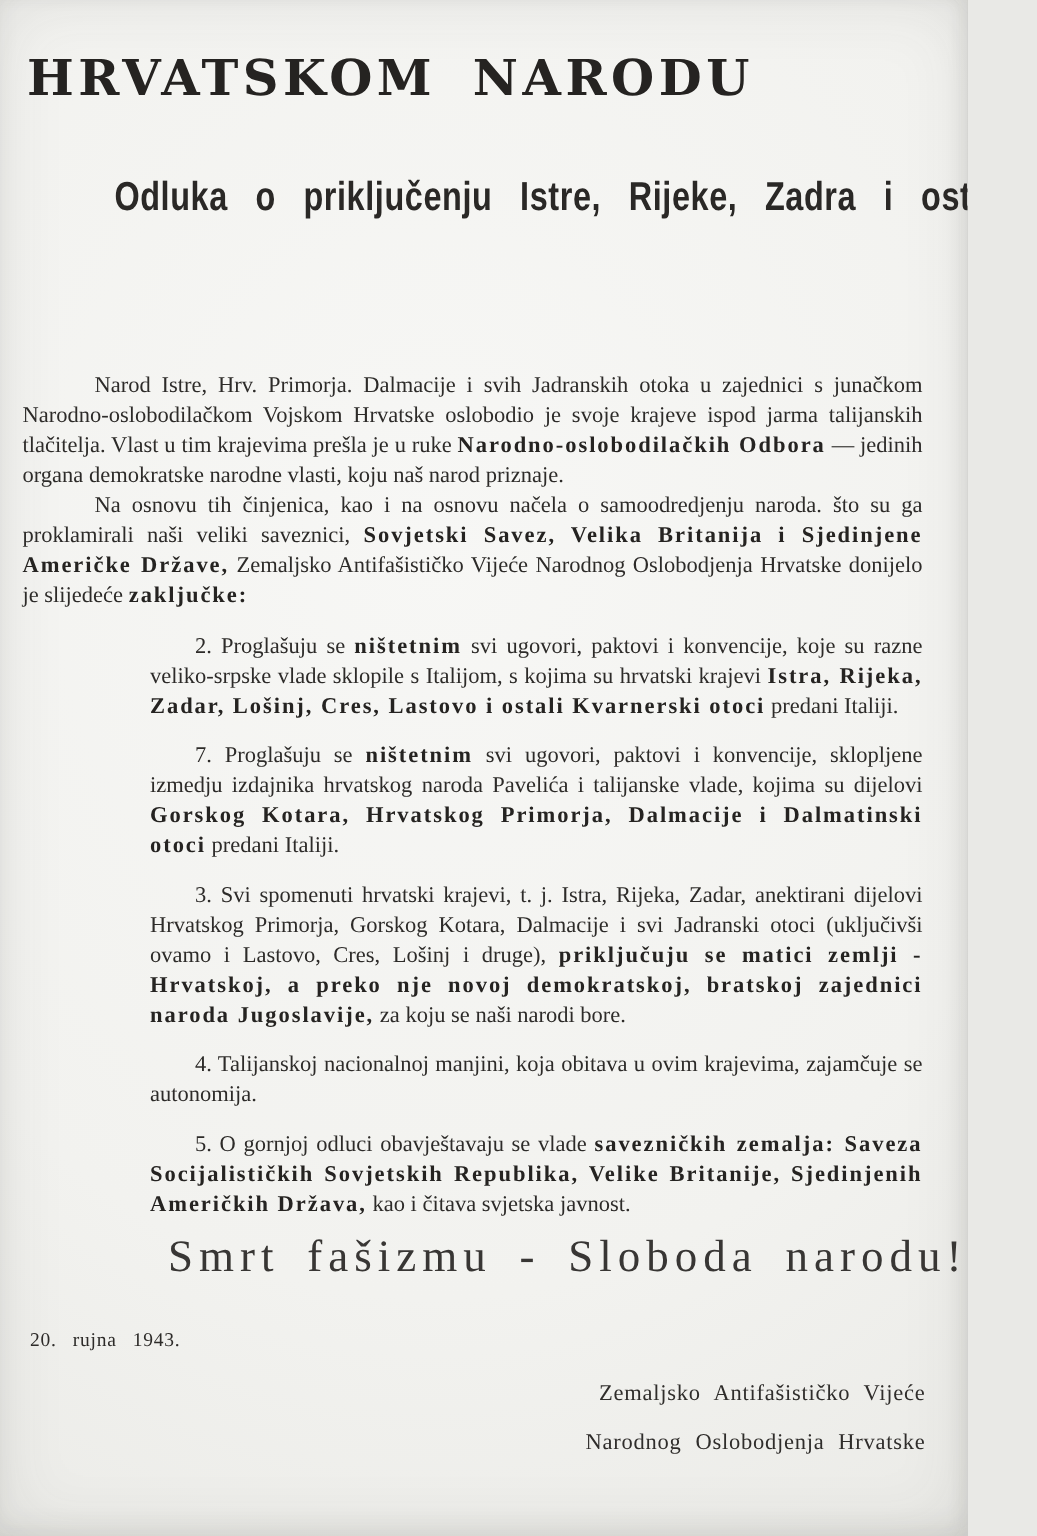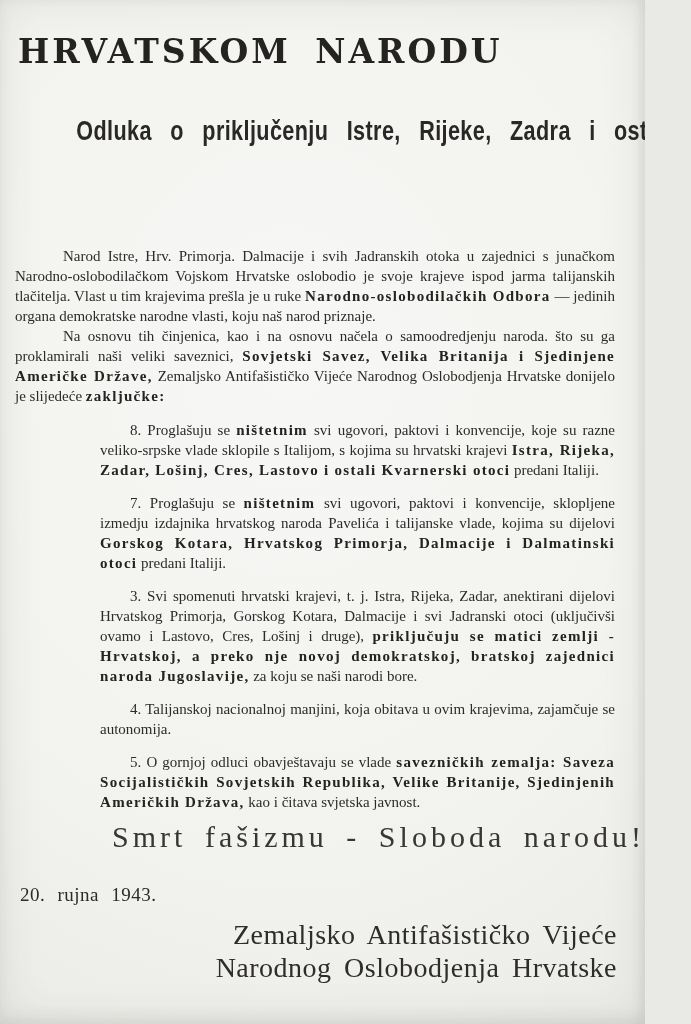--- a/index.html
+++ b/index.html
@@ -95,7 +95,7 @@
       </div>
 
     <div class="decision-list">
-        <p><span>8. Proglašuju se </span><span class="b">ništetnim</span><span> svi ugovori, paktovi i konvencije, koje su razne veliko-srpske vlade sklopile s Italijom, s kojima su hrvatski krajevi </span><span class="b">Istra, Rijeka, Zadar, Lošinj, Cres, Lastovo i ostali Kvarnerski otoci</span><span> predani Italiji.</span></p>
+        <p><span>2. Proglašuju se </span><span class="b">ništetnim</span><span> svi ugovori, paktovi i konvencije, koje su razne veliko-srpske vlade sklopile s Italijom, s kojima su hrvatski krajevi </span><span class="b">Istra, Rijeka, Zadar, Lošinj, Cres, Lastovo i ostali Kvarnerski otoci</span><span> predani Italiji.</span></p>
         <p><span>7. Proglašuju se </span><span class="b">ništetnim</span><span> svi ugovori, paktovi i konvencije, sklopljene izmedju izdajnika hrvatskog naroda Pavelića i talijanske vlade, kojima su dijelovi </span><span class="b">Gorskog Kotara, Hrvatskog Primorja, Dalmacije i Dalmatinski otoci</span><span> predani Italiji.</span></p>
         <p><span>3. Svi spomenuti hrvatski krajevi, t. j. Istra, Rijeka, Zadar, anektirani dijelovi Hrvatskog Primorja, Gorskog Kotara, Dalmacije i svi Jadranski otoci (uključivši ovamo i Lastovo, Cres, Lošinj i druge), </span><span class="b">priključuju se matici zemlji - Hrvatskoj, a preko nje novoj demokratskoj, bratskoj zajednici naroda Jugoslavije,</span><span> za koju se naši narodi bore.</span></p>
         <p><span>4. Talijanskoj nacionalnoj manjini, koja obitava u ovim krajevima, zajamčuje se autonomija.</span></p>

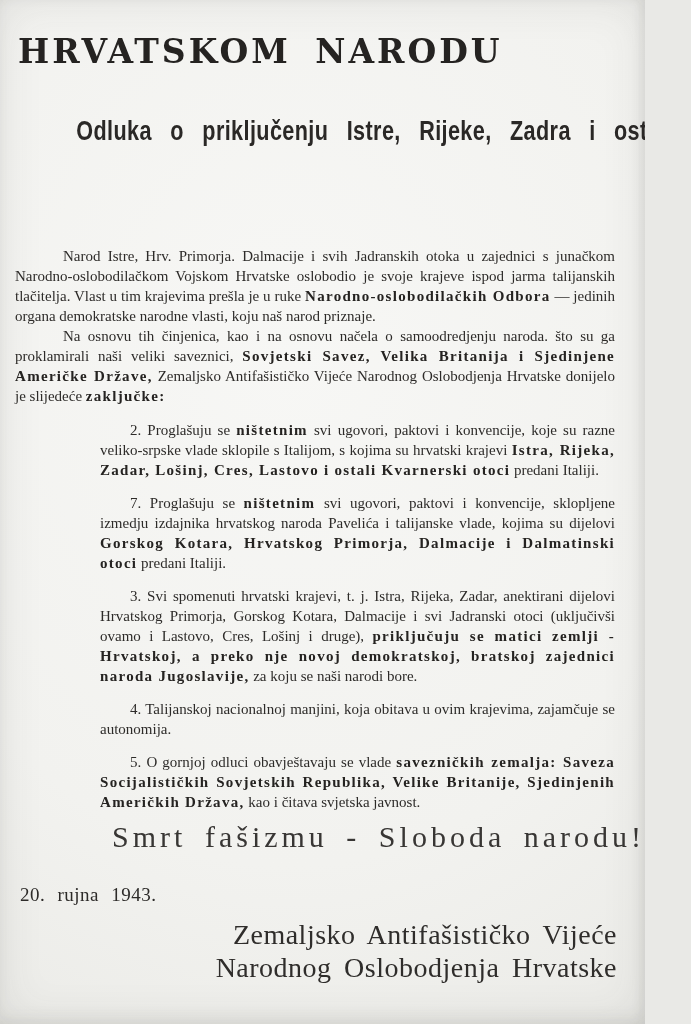--- a/index.html
+++ b/index.html
@@ -61,7 +61,7 @@
   }
   .date-line{
     margin:30px 0 0 20px;
-    font-size:19px;
+    font-size:13px;
     letter-spacing:0.5px;
     word-spacing:7px;
   }

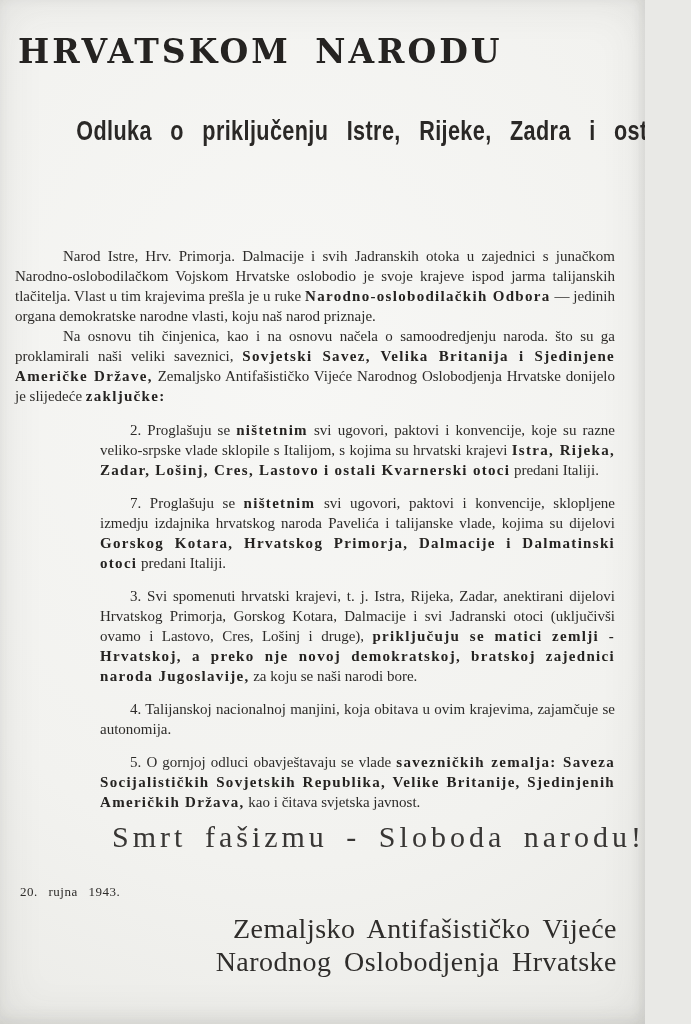--- a/index.html
+++ b/index.html
@@ -68,7 +68,7 @@
   .signature{
     margin:12px 28px 0 0;
     text-align:right;
-    font-size:28px;
+    font-size:15px;
     line-height:33px;
     letter-spacing:0.5px;
     word-spacing:5px;

